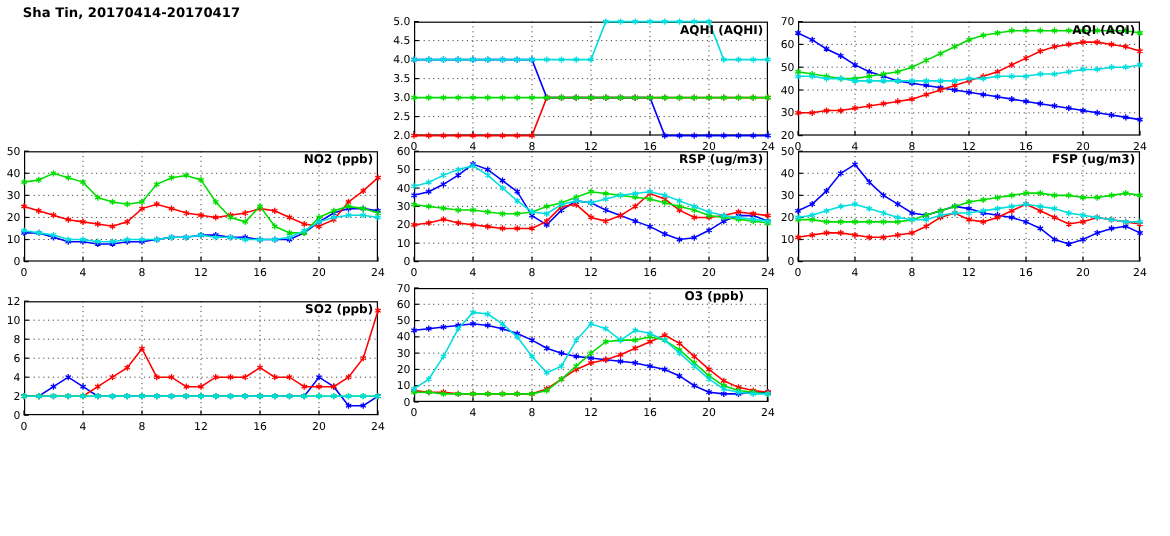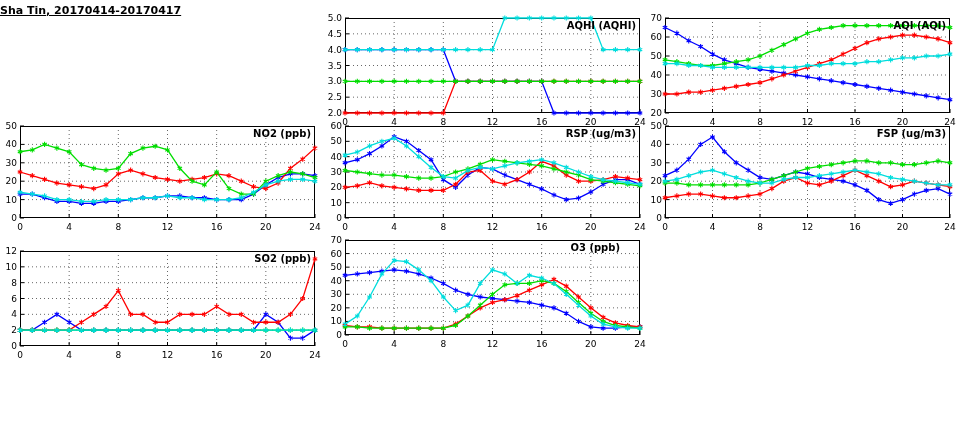--- a/index.html
+++ b/index.html
@@ -4,7 +4,7 @@
 <style>
   html,body{margin:0;padding:0;background:#ffffff;}
   body{width:975px;height:447px;position:relative;font-family:"DejaVu Sans",sans-serif;overflow:hidden;}
-  .title{position:absolute;left:0;top:4px;font-size:11px;font-weight:bold;color:#000;letter-spacing:0px;text-decoration:underline;}
+  .title{position:absolute;left:19px;top:4px;font-size:11px;font-weight:bold;color:#000;letter-spacing:0px;}
   .panel{position:absolute;}
   .panel .plotbox{position:absolute;left:0;top:0;border:1px solid #000;box-sizing:border-box;background:#fff;}
   .panel .ptitle{position:absolute;right:4px;top:2px;font-size:10px;font-weight:bold;color:#000;z-index:6;}

